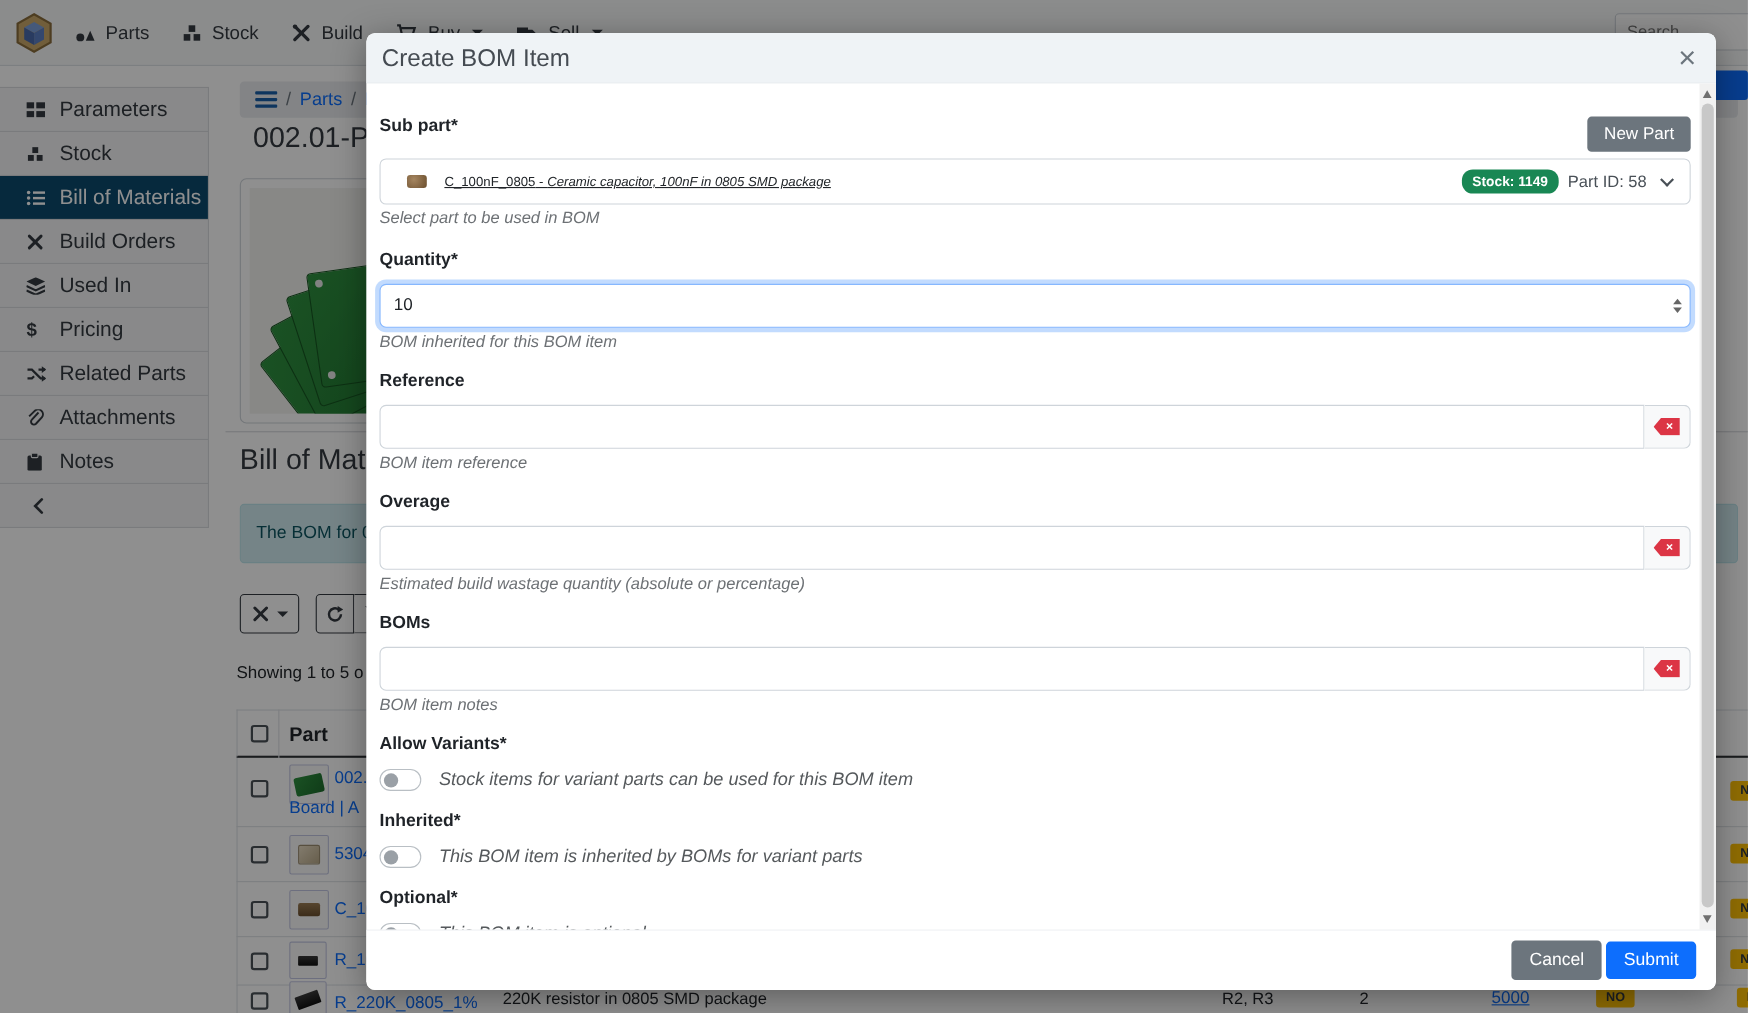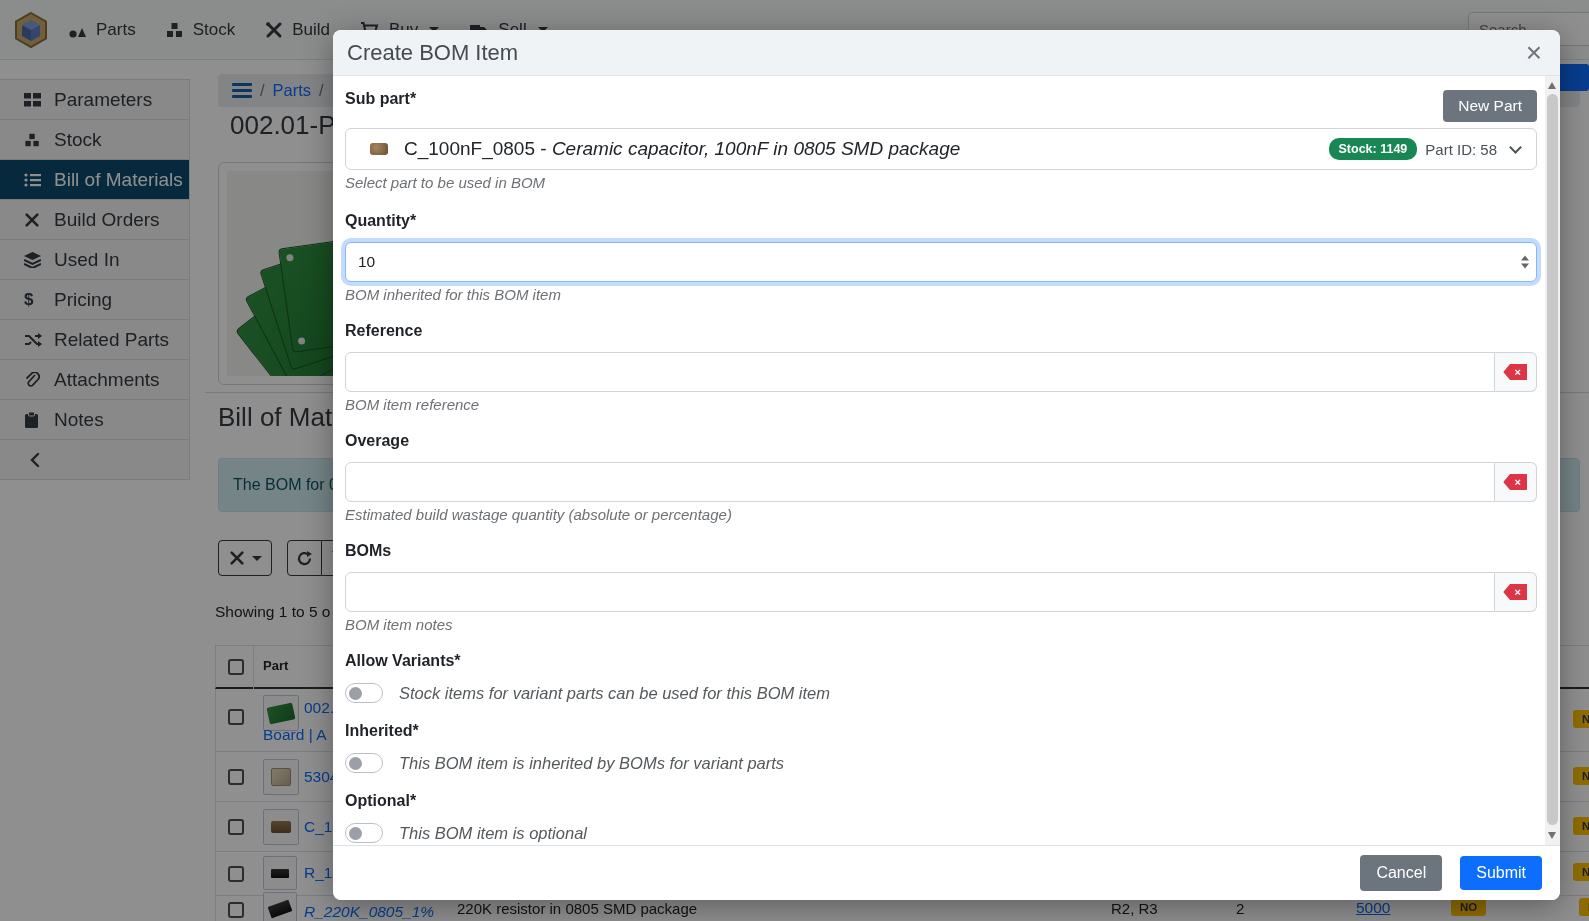--- a/index.html
+++ b/index.html
@@ -85,7 +85,7 @@
   .m-title { font-size:22px; font-weight:500; color:#454b52; }
   .m-close { font-size:28px; color:#6c757d; line-height:1; cursor:pointer; }
   .m-body { position:absolute; top:46px; left:0; right:15px; bottom:55px; padding:14px 8px 0 12px; overflow:hidden; }
-  .fg { margin-bottom:16px; }
+  .fg { margin-bottom:16px;margin-top:16px; }
   .f-label { font-size:16px; font-weight:bold; color:#1f2328; height:22px; }
   .f-help { margin-top:4px; font-size:15px; font-style:italic; color:#6d7175; height:20px; }
   .newpart-row { display:flex; justify-content:space-between; align-items:flex-start; height:34px; }

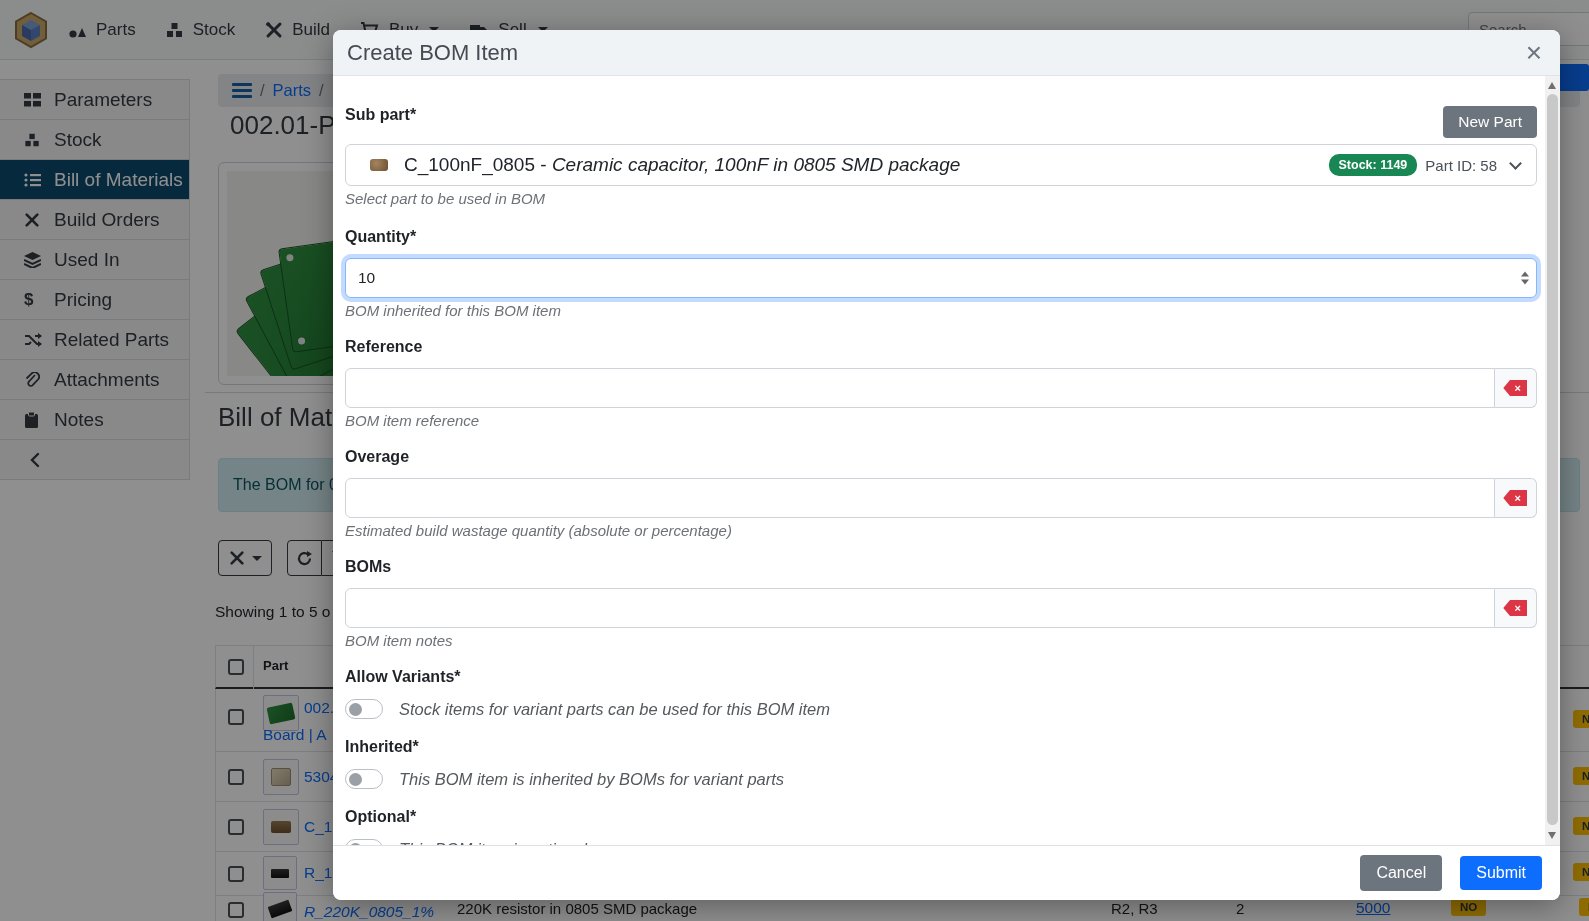--- a/index.html
+++ b/index.html
@@ -96,7 +96,7 @@
   .subpart-select { margin-top:4px; height:42px; border:1px solid #ced4da; border-radius:6px; display:flex;
                     align-items:center; padding:0 14px; cursor:pointer; }
   .sp-thumb { width:18px; height:12px; border-radius:3px; background:radial-gradient(circle at 35% 35%,#a58560,#6b4f2e); margin:0 16px 0 10px; }
-  .sp-text { font-size:19px; color:#212529; white-space:nowrap; }
+  .sp-text { font-size:12px; color:#212529; white-space:nowrap;text-decoration:underline; }
   .sp-text .it { font-style:italic; }
   .sp-right { margin-left:auto; display:flex; align-items:center; gap:8px; }
   .badge-stock { background:#198754; color:#fff; font-size:12.5px; font-weight:bold; padding:4px 10px; border-radius:10px; }

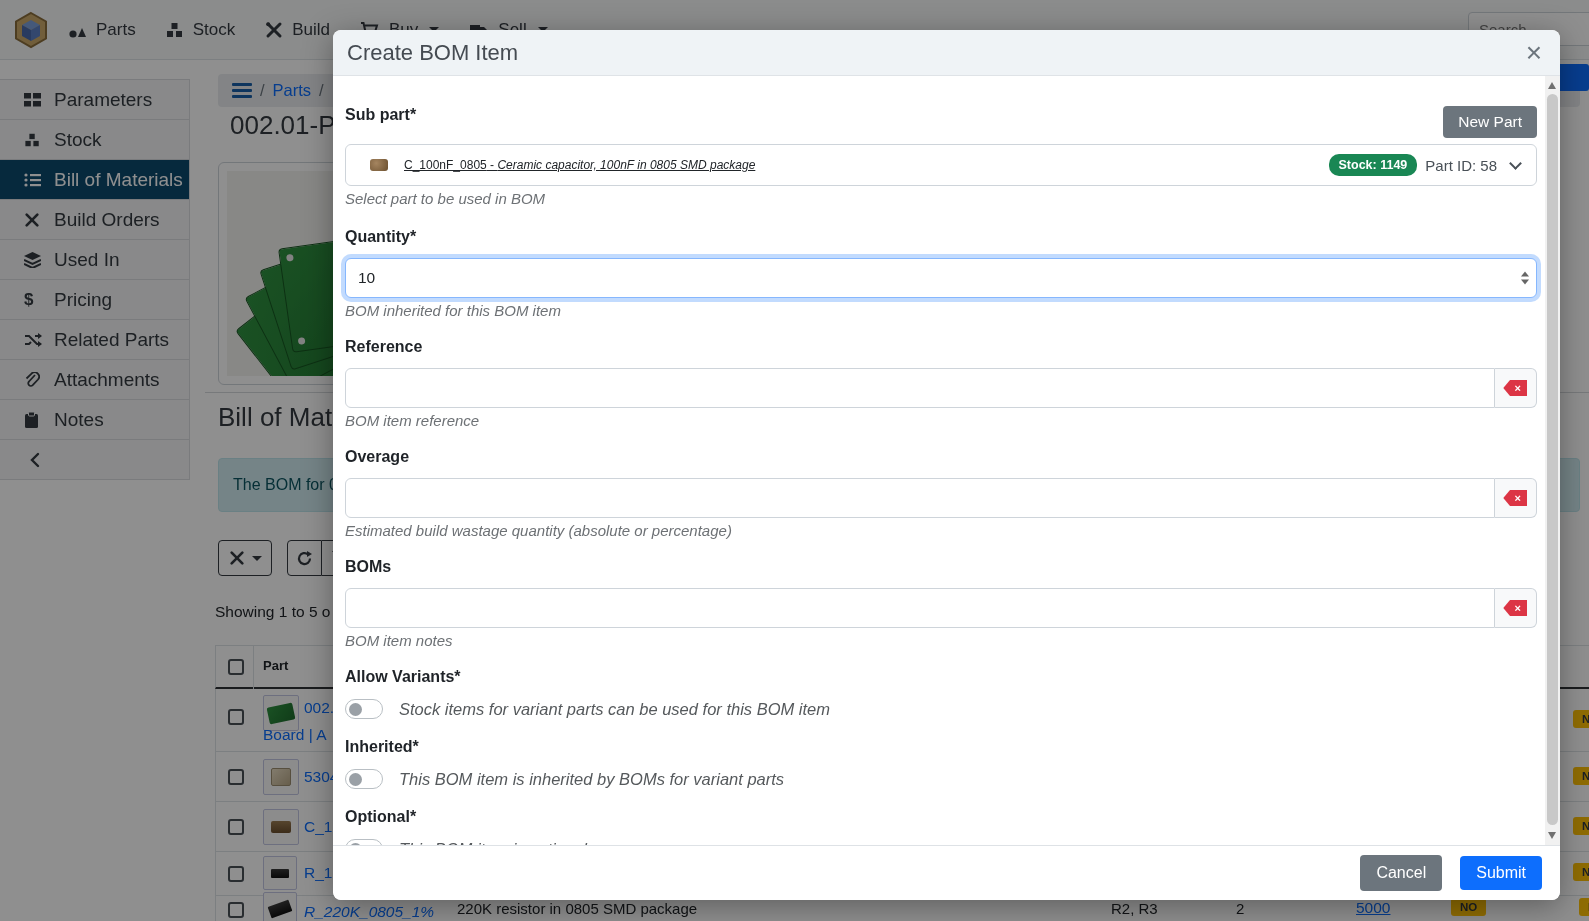--- a/index.html
+++ b/index.html
@@ -61,7 +61,7 @@
            border-top:1px solid #dee2e6; border-left:1px solid #dee2e6; border-bottom:2px solid #2f3337; }
   .vline { position:absolute; left:253px; top:645px; width:1px; height:276px; background:#dee2e6; }
   .cbx { position:absolute; width:16px; height:16px; border:2px solid #495057; border-radius:3px; background:#fff; cursor:pointer; }
-  .th-part { position:absolute; left:47px; top:12px; font-size:13px; font-weight:bold; color:#212529; }
+  .th-part { position:absolute; left:47px; top:12px; font-size:18px; font-weight:bold; color:#212529; }
 
   .trow { position:absolute; left:215px; width:1374px; border-top:1px solid #dee2e6; border-left:1px solid #dee2e6; background:#fff; }
   .trow.r1 { border-top:none; }

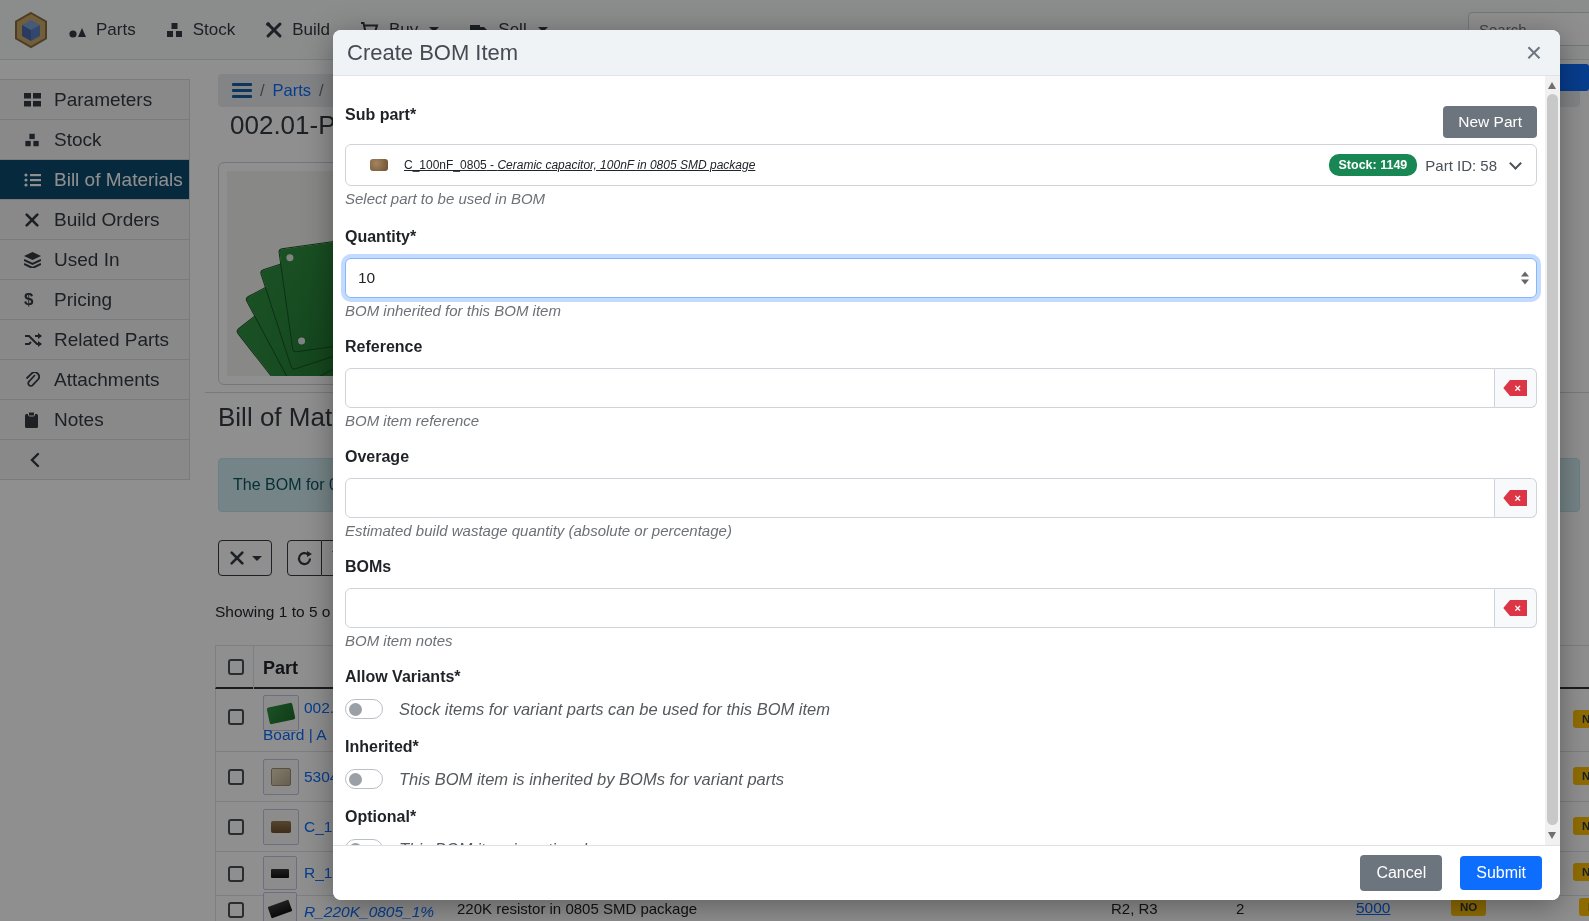--- a/index.html
+++ b/index.html
@@ -134,7 +134,7 @@
   .sb-dn { bottom:6px; border-top:7px solid #707070; }
 
   .m-foot { position:absolute; left:0; right:0; bottom:0; height:55px; border-top:1px solid #dee2e6;
-            background:#fff; display:flex; align-items:center; justify-content:flex-end; gap:18px;
+            background:#fff; display:flex; align-items:center; justify-content:flex-end; gap:4px;
             padding-right:18px; border-radius:0 0 8px 8px; }
   svg { display:block; }
 </style>

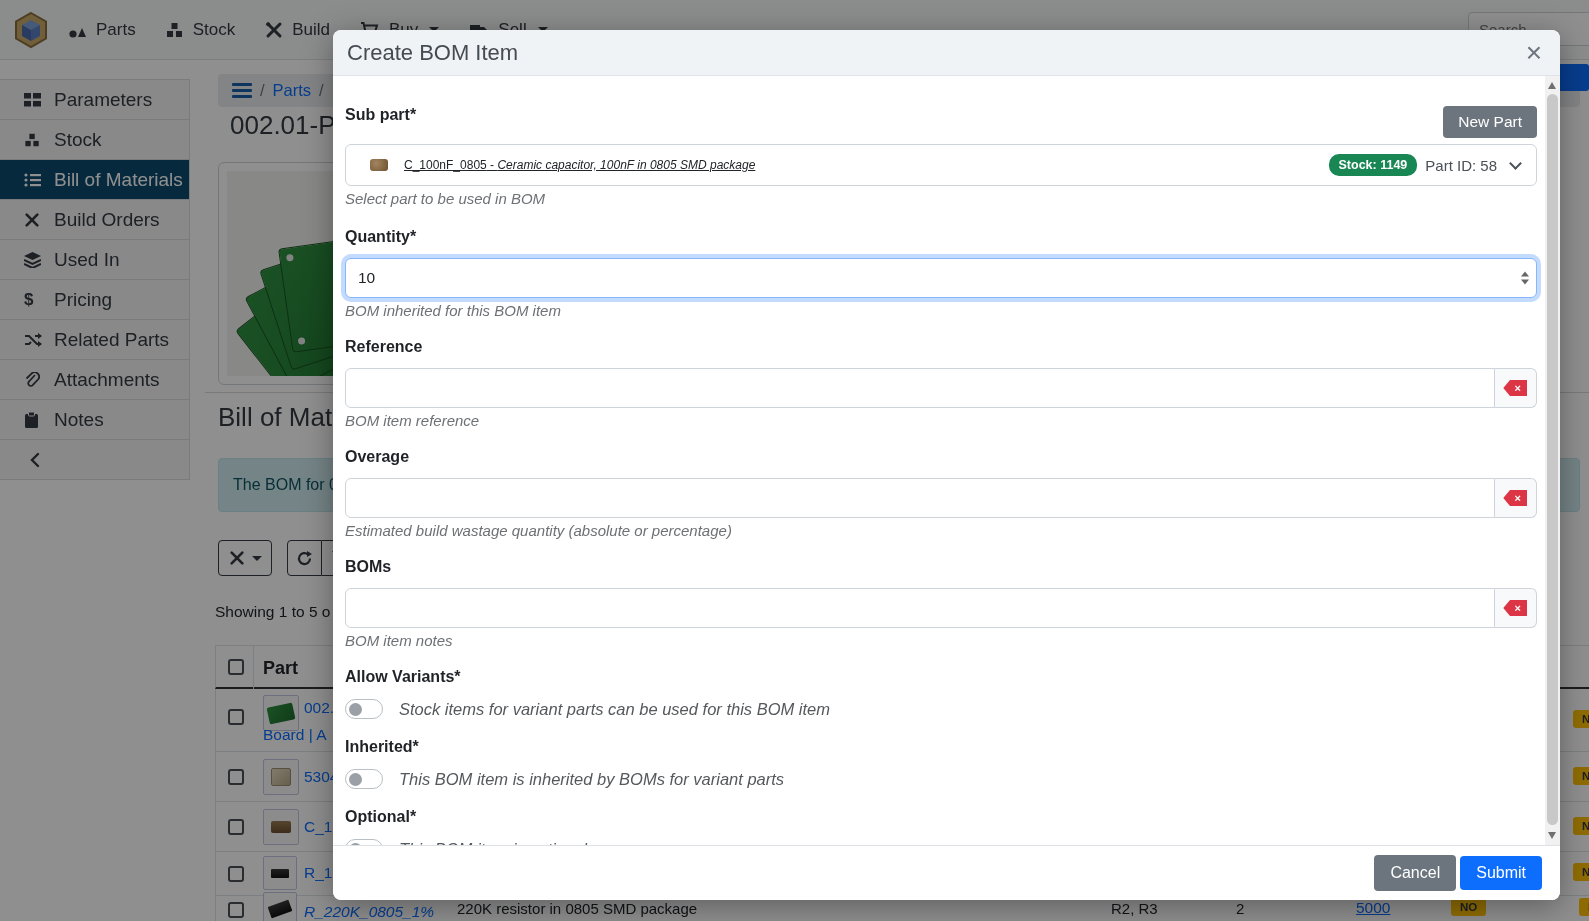--- a/index.html
+++ b/index.html
@@ -413,7 +413,7 @@
     <span class="thumb" style="top:-4px;width:34px;height:34px;">
         <span class="chip-res" style="transform:rotate(-20deg);width:22px;height:12px;"></span>
       </span>
-    <a class="plink" style="left:88px;top:7px;font-style:italic;">R_220K_0805_1%</a>
+    <a class="plink" style="left:88px;top:7px;">R_220K_0805_1%</a>
     <span class="pdesc" style="left:241px;top:4px;">220K resistor in 0805 SMD package</span>
     <span class="pdesc" style="left:895px;top:4px;">R2, R3</span>
     <span class="pdesc" style="left:1020px;top:4px;">2</span>

